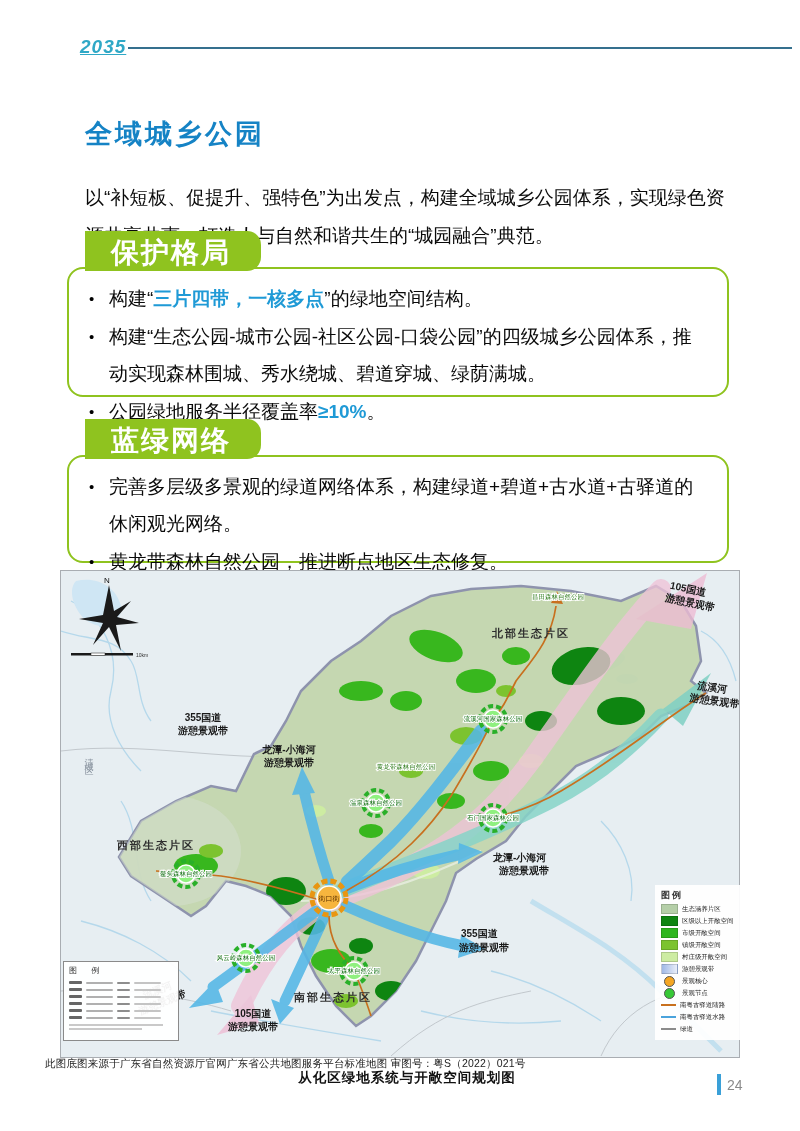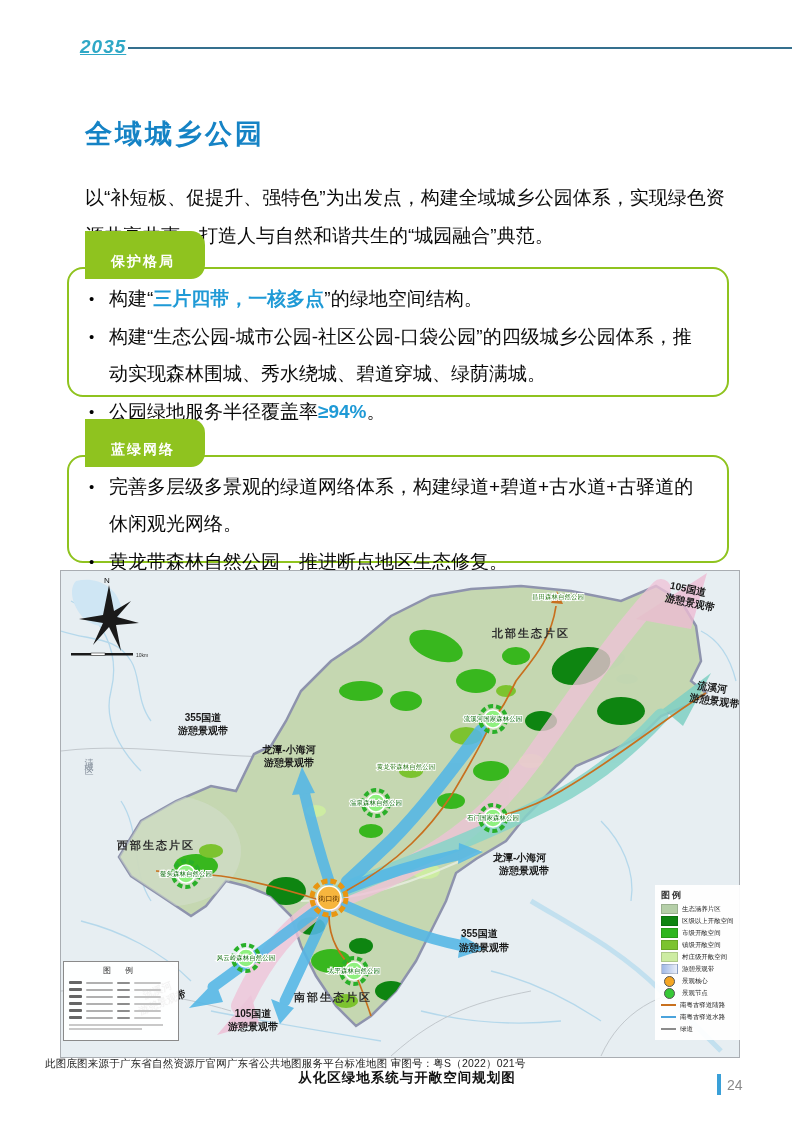--- a/index.html
+++ b/index.html
@@ -15,8 +15,8 @@
   .page-title{position:absolute;left:85px;top:98px;font-size:27px;font-weight:bold;color:#1583c5;letter-spacing:3px;}
   .intro{position:absolute;left:85px;top:160px;width:648px;font-size:19px;line-height:38px;color:#0a0a0a;}
   
-  .badge{position:absolute;height:36px;line-height:36px;padding:12px 30px 0 26px;background:#8fc31f;
-         color:#fff;font-size:14px;font-weight:bold;letter-spacing:2px;border-radius:0 14px 14px 0;z-index:2;}
+  .badge{position:absolute;height:36px;line-height:36px;padding:4px 30px 0 26px;background:#8fc31f;
+         color:#fff;font-size:28px;font-weight:bold;letter-spacing:2px;border-radius:0 14px 14px 0;z-index:2;}
   .badge1{left:85px;top:231px;}
   .badge2{left:85px;top:419px;}
   .gbox{position:absolute;left:67px;width:662px;border:2px solid #8fc31f;border-radius:16px;

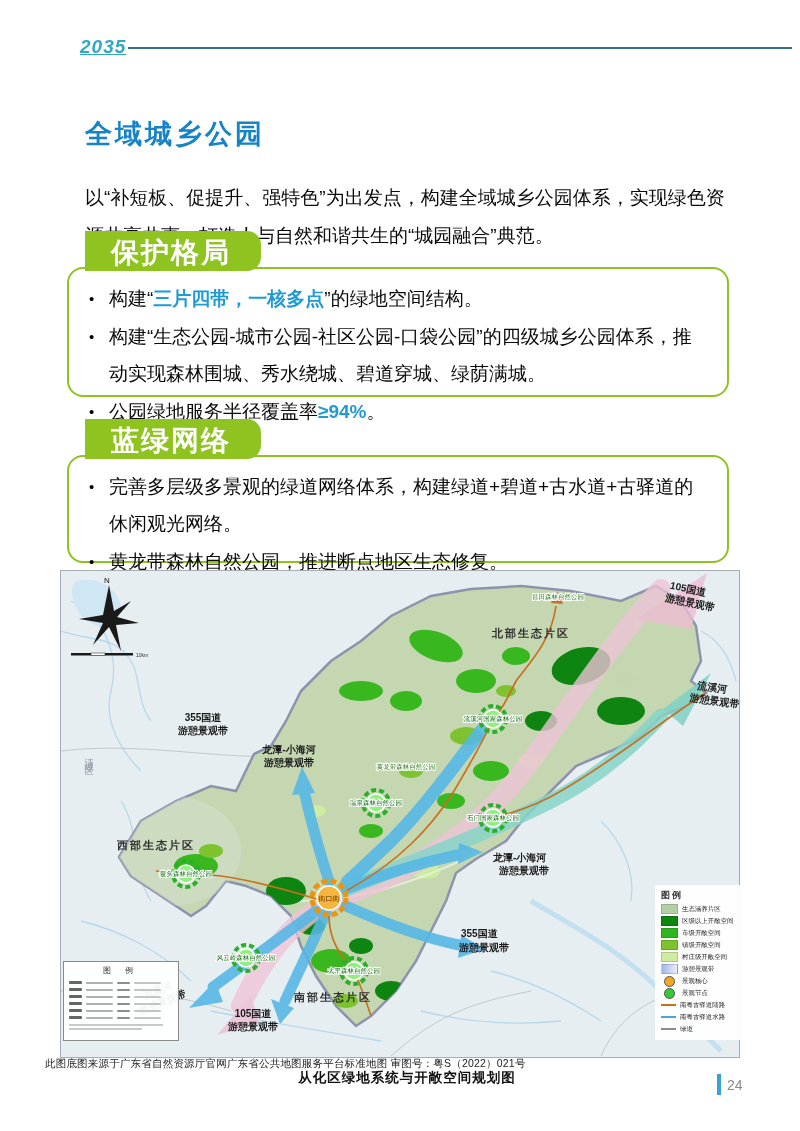--- a/index.html
+++ b/index.html
@@ -95,7 +95,7 @@
     </div>
     <div class="bullet">
       <span class="dot">•</span>
-      <span class="btext"><span>公园绿地服务半径覆盖率</span><span class="hl">≥94%</span><span>。</span></span>
+      <span class="btext"><span>公园绿地服务半径覆盖率</span><span class="hl">≥10%</span><span>。</span></span>
     </div>
   </div>
 

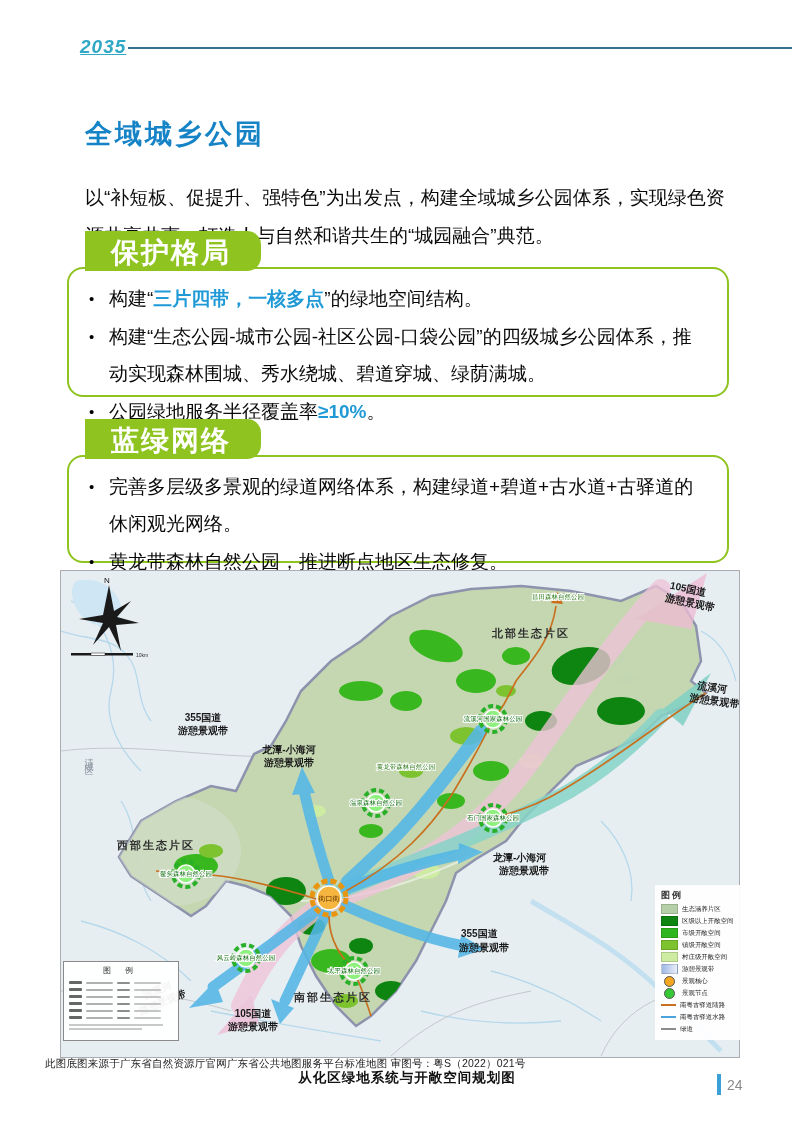--- a/index.html
+++ b/index.html
@@ -46,7 +46,7 @@
   .lg-label{white-space:nowrap;transform:scale(.92);transform-origin:left center;}
   .base-legend{position:absolute;left:2px;top:390px;width:116px;height:80px;background:rgba(255,255,255,.95);
                border:1px solid #8a8a8a;box-sizing:border-box;padding:3px 5px;z-index:3;}
-  .bl-title{text-align:center;font-size:8px;letter-spacing:6px;color:#333;margin-bottom:3px;}
+  .bl-title{font-size:8px;letter-spacing:6px;color:#333;margin-bottom:3px;}
   .blrow{display:flex;align-items:center;gap:4px;height:7px;}
   .blrow i{display:block;border-radius:1px;}
   .b1{width:13px;height:3px;background:#666;} .b2{width:27px;height:2px;background:#b0b0b0;}

